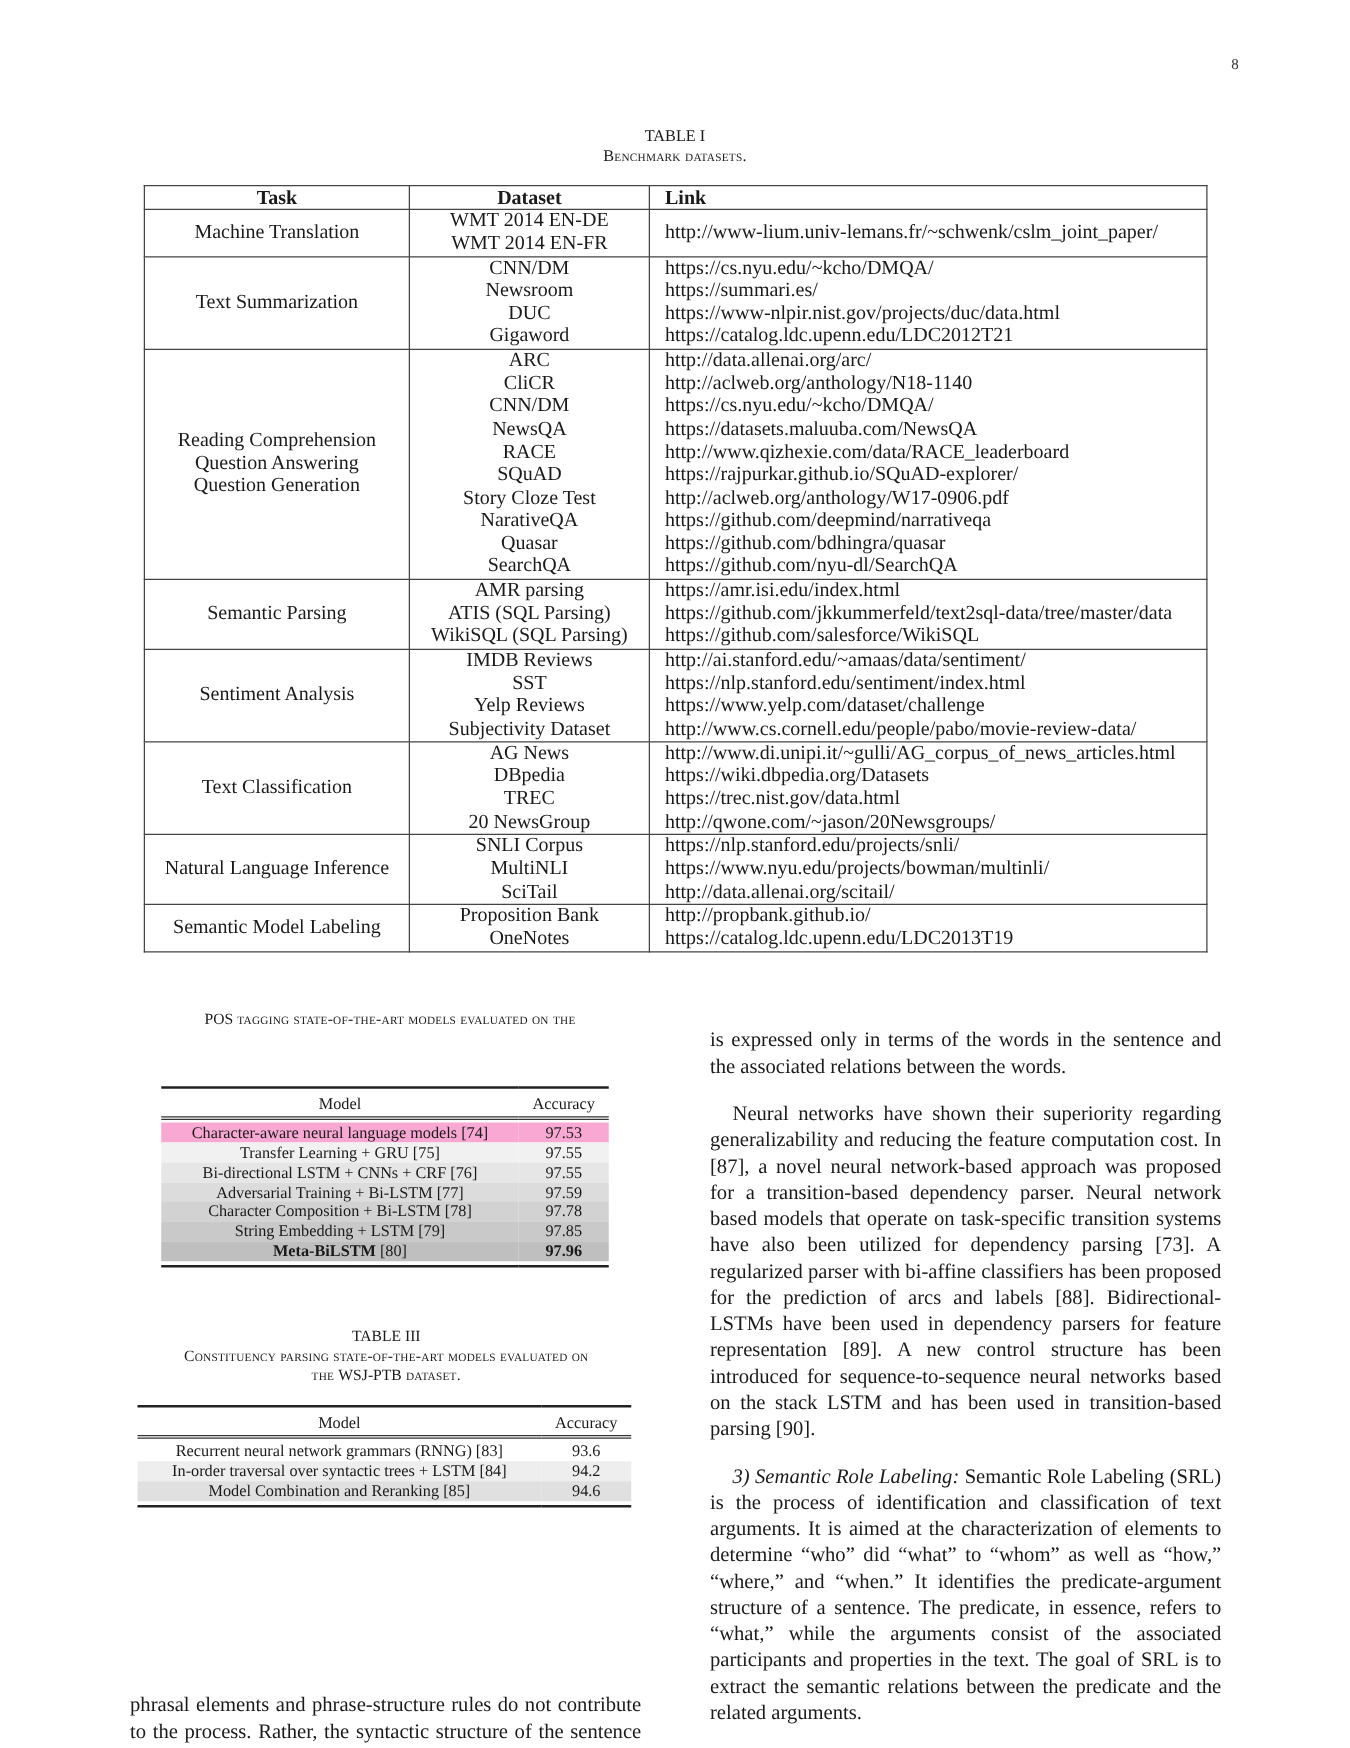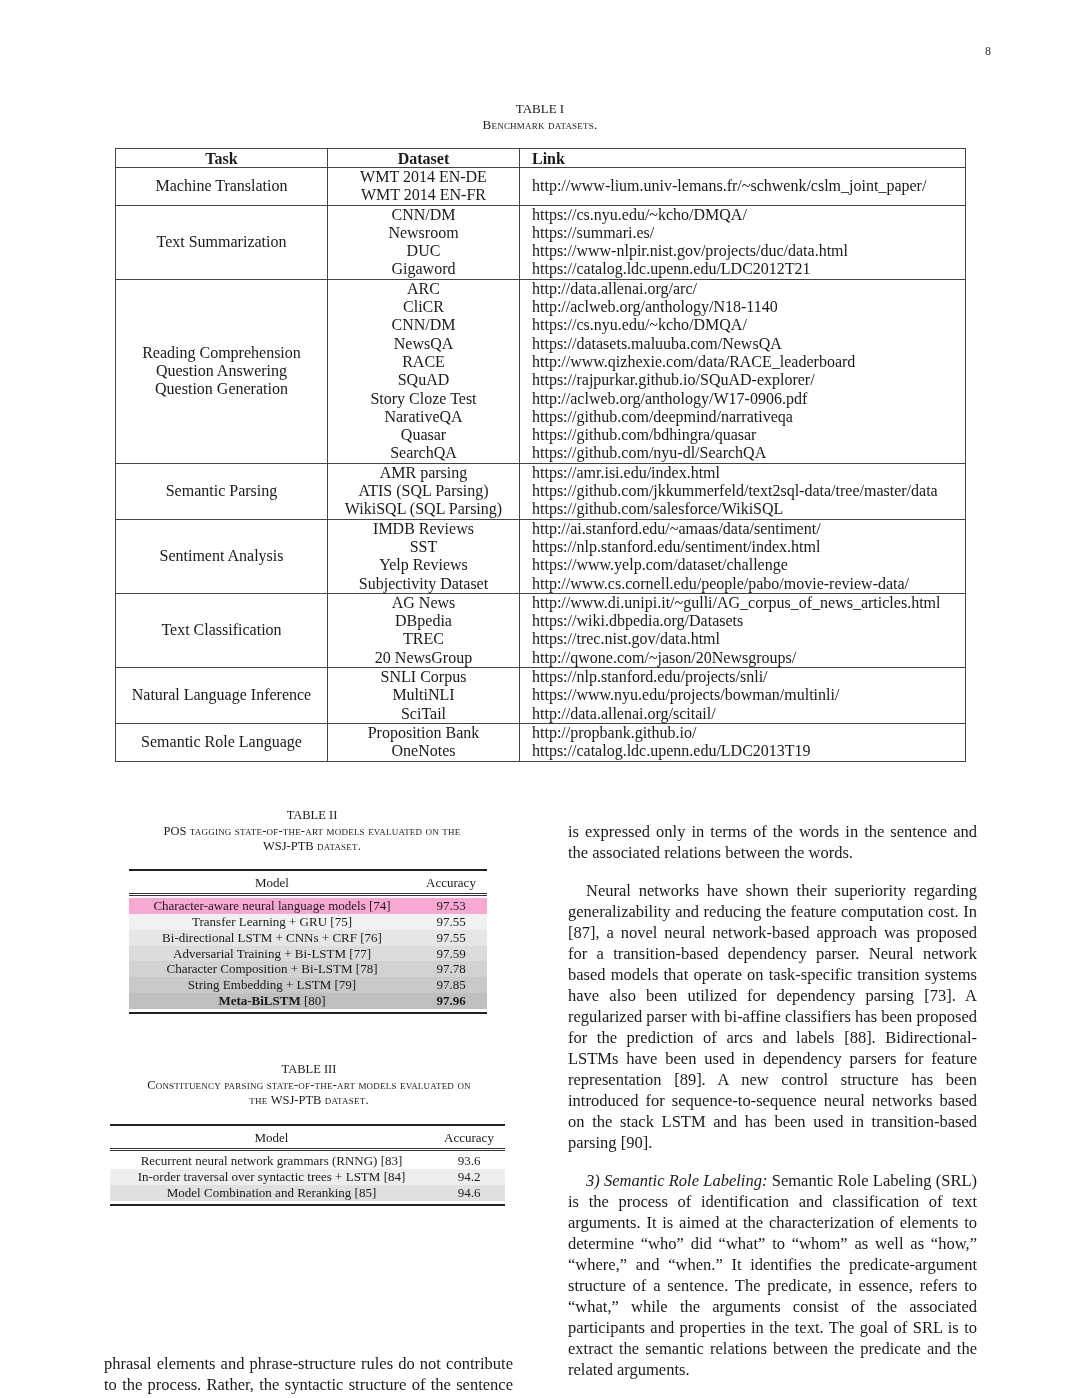--- a/index.html
+++ b/index.html
@@ -187,7 +187,7 @@
       </tr>
       <tr>
         <td class="c-task">
-          <span class="line">Semantic Role Language</span>
+          <span class="line">Semantic Model Labeling</span>
         </td>
         <td class="c-ds">
           <span class="line">Proposition Bank</span>

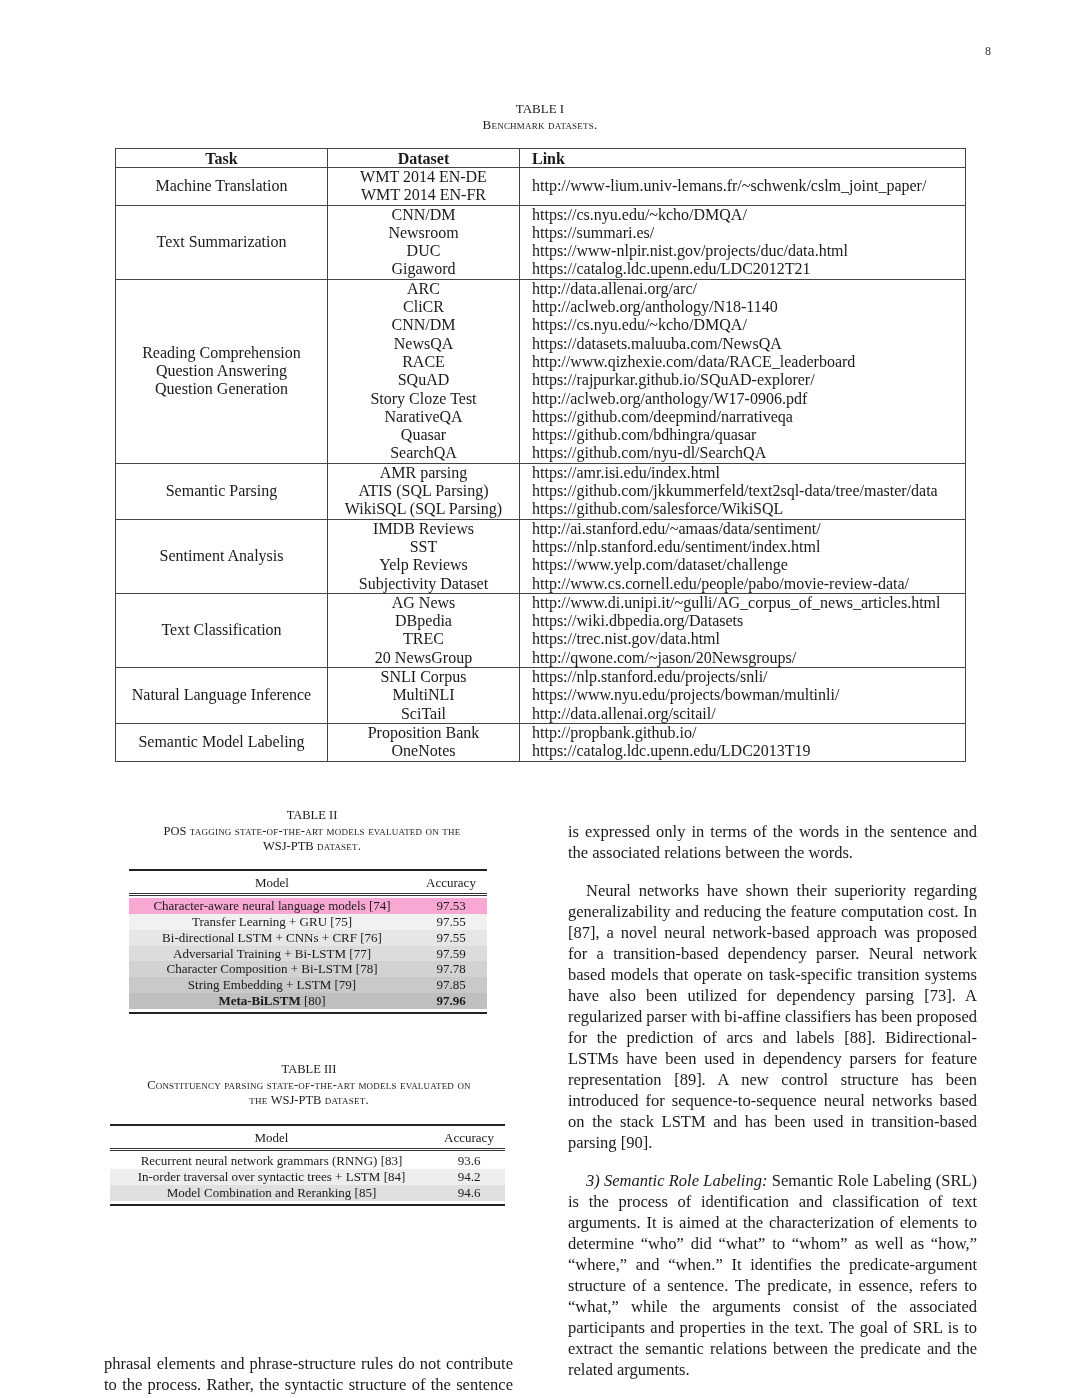--- a/index.html
+++ b/index.html
@@ -202,7 +202,6 @@
 </table>
 
 <div class="bt-caption" style="left:112px; top:808px; width:400px;">
-  <div>TABLE II</div>
   <div><span>POS</span><span class="smallcaps"> tagging state-of-the-art models evaluated on the</span></div>
   <div><span>WSJ-PTB</span><span class="smallcaps"> dataset.</span></div>
 </div>

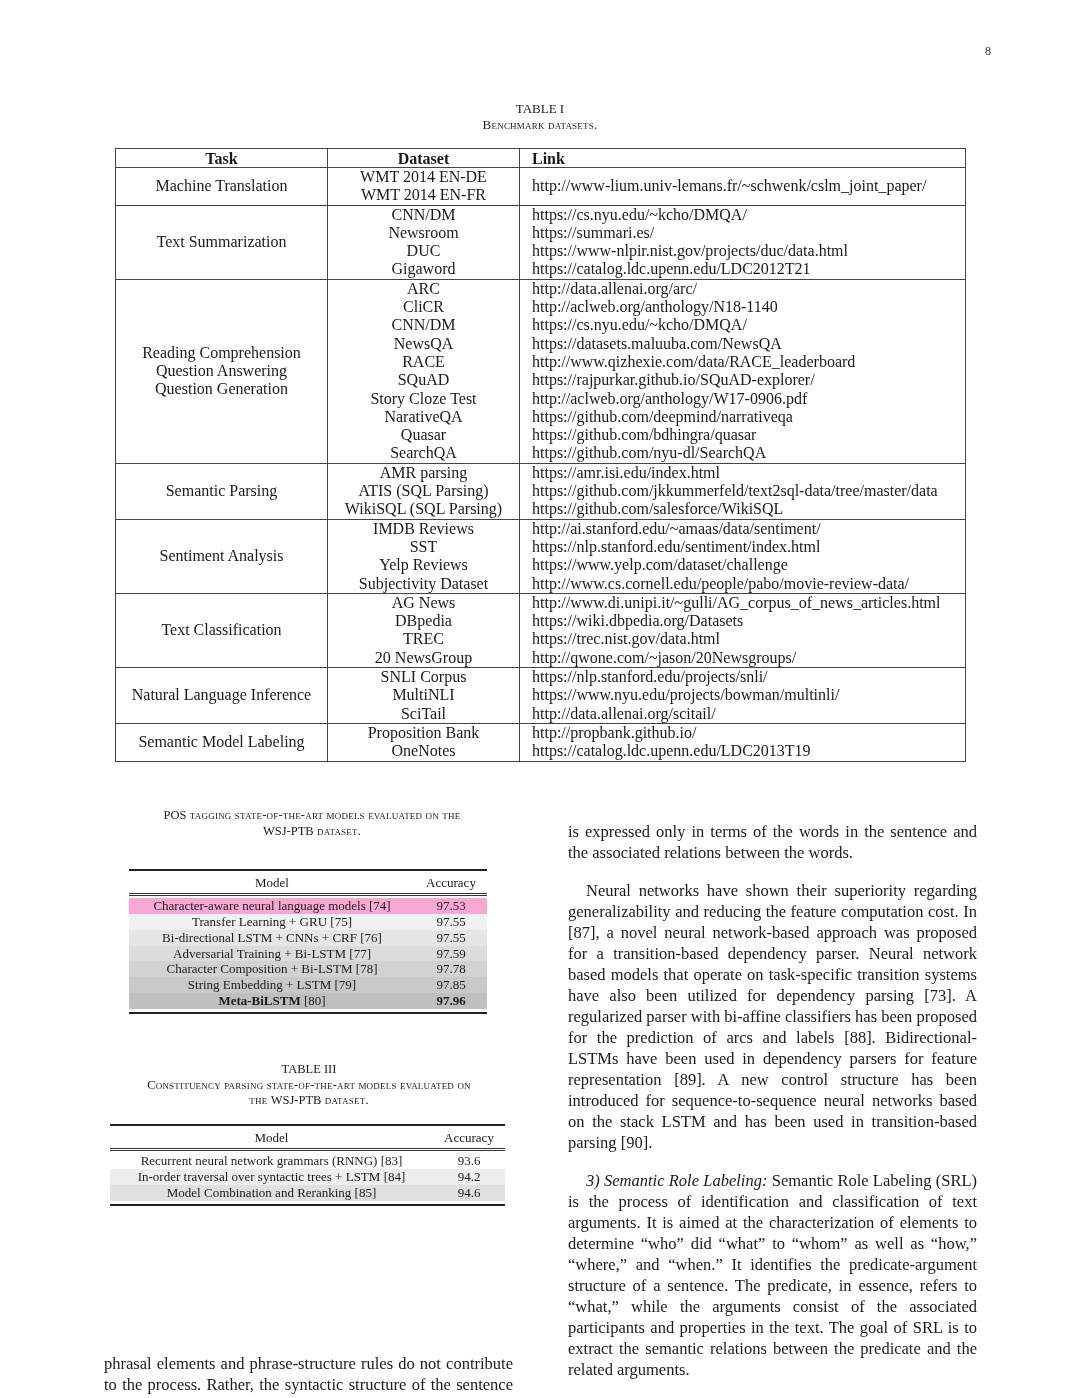--- a/index.html
+++ b/index.html
@@ -203,7 +203,6 @@
 
 <div class="bt-caption" style="left:112px; top:808px; width:400px;">
   <div><span>POS</span><span class="smallcaps"> tagging state-of-the-art models evaluated on the</span></div>
-  <div><span>WSJ-PTB</span><span class="smallcaps"> dataset.</span></div>
 </div>
 <div class="bt-wrap" style="left:129px; top:869px; width:358px;">
   <table class="bt">

